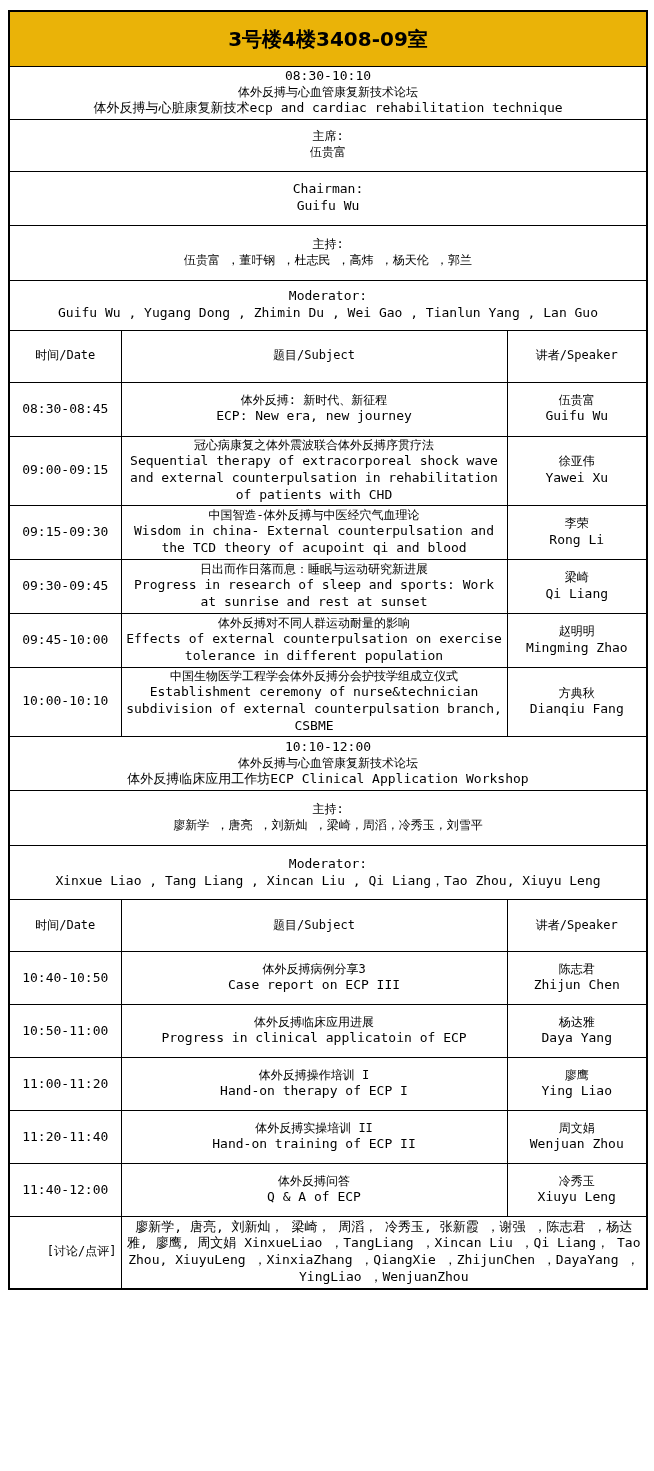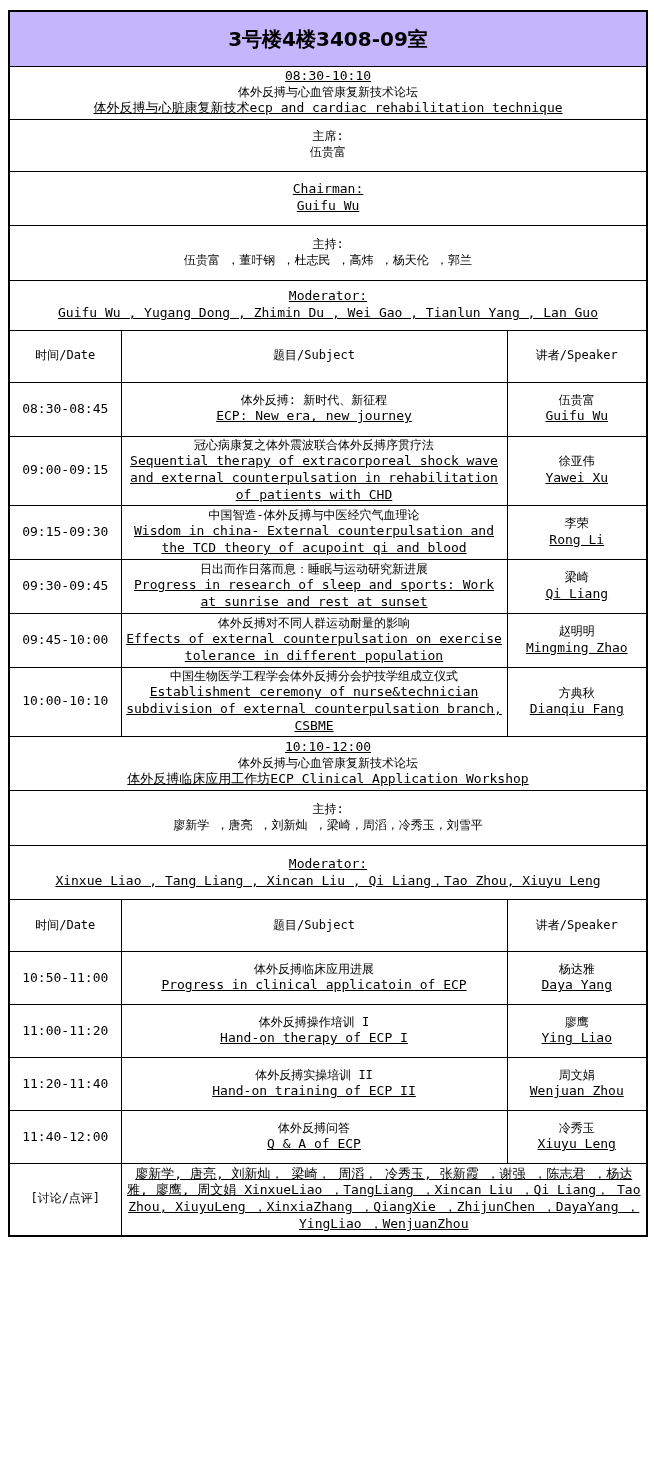--- a/index.html
+++ b/index.html
@@ -59,7 +59,7 @@
 
   <tbody>
       <tr class="room-header">
-    <td colspan="3" style="background: #c4b5fd; margin-top: 31px;">3号楼4楼3408-09室</td>
+    <td colspan="3" style="background: #eab308; margin-top: 31px;">3号楼4楼3408-09室</td>
   </tr>
 
   <tr>

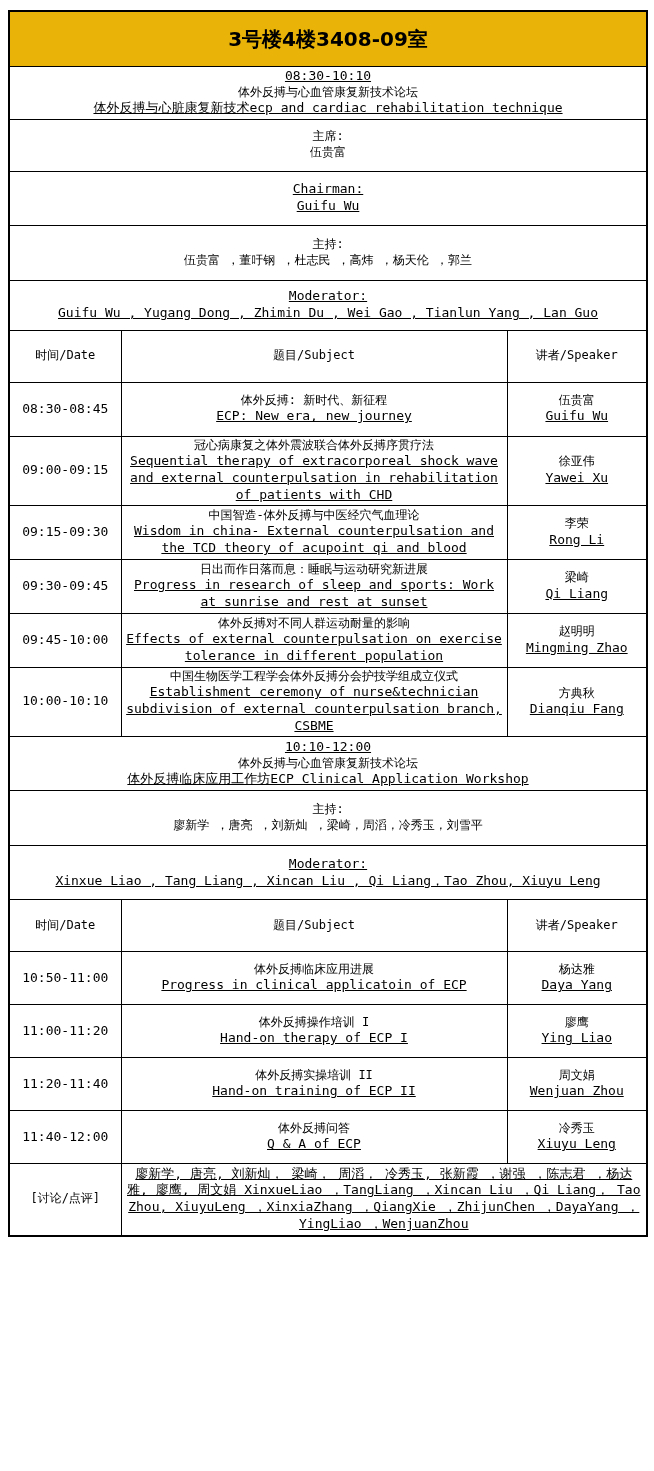--- a/index.html
+++ b/index.html
@@ -37,7 +37,7 @@
   }
   .line { display: block; }
   .cn { font-size: 12px; }
-  .en { font-size: 13px; text-decoration: underline; }
+  .en { font-size: 13px; }
   .h50 { height: 50px; }
   .h52 { height: 52px; }
   .h53 { height: 53px; }

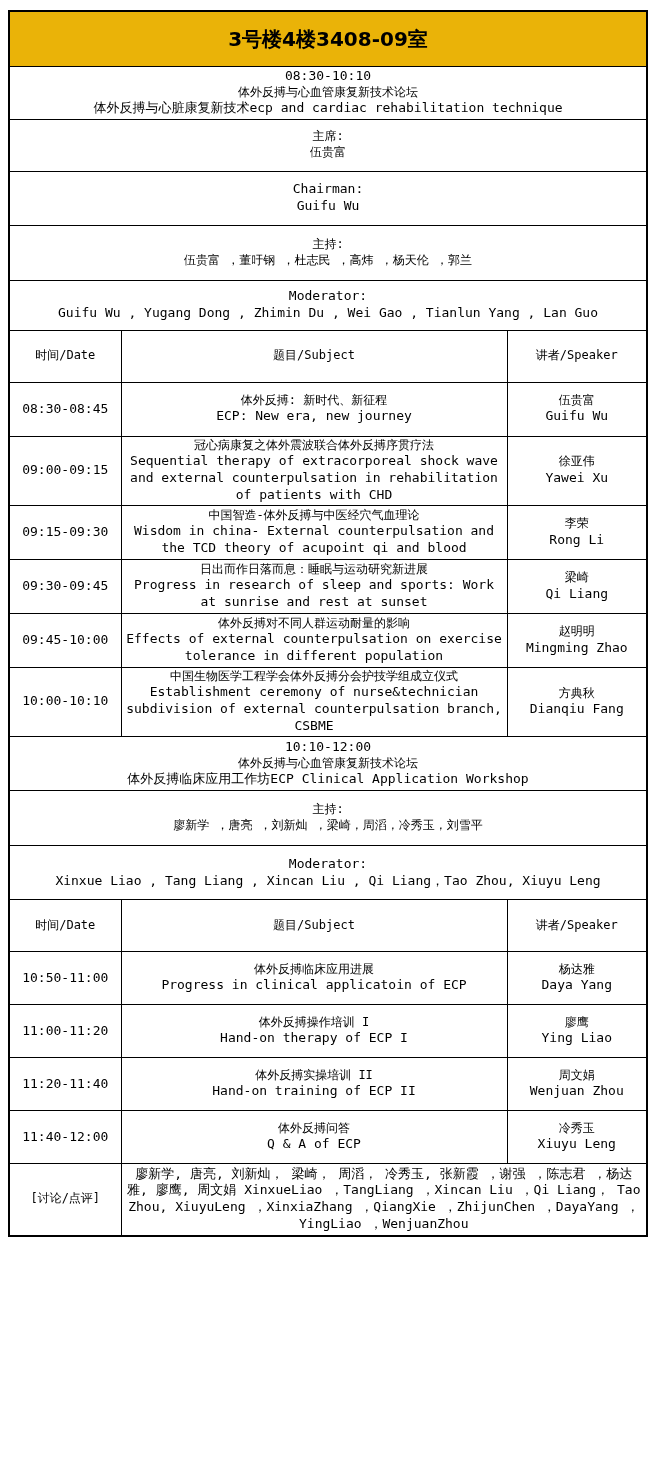--- a/index.html
+++ b/index.html
@@ -200,6 +200,17 @@
   </tr>
 
   <tr>
+    <td class="h53 time-cell">10:40-10:50</td>
+    <td>
+      <span class="line cn">体外反搏病例分享3</span>
+      <span class="line en">Case report on ECP III</span>
+    </td>
+    <td>
+      <span class="line cn">陈志君</span>
+      <span class="line en">Zhijun Chen</span>
+    </td>
+  </tr>
+  <tr>
     <td class="h53 time-cell">10:50-11:00</td>
     <td>
       <span class="line cn">体外反搏临床应用进展</span>

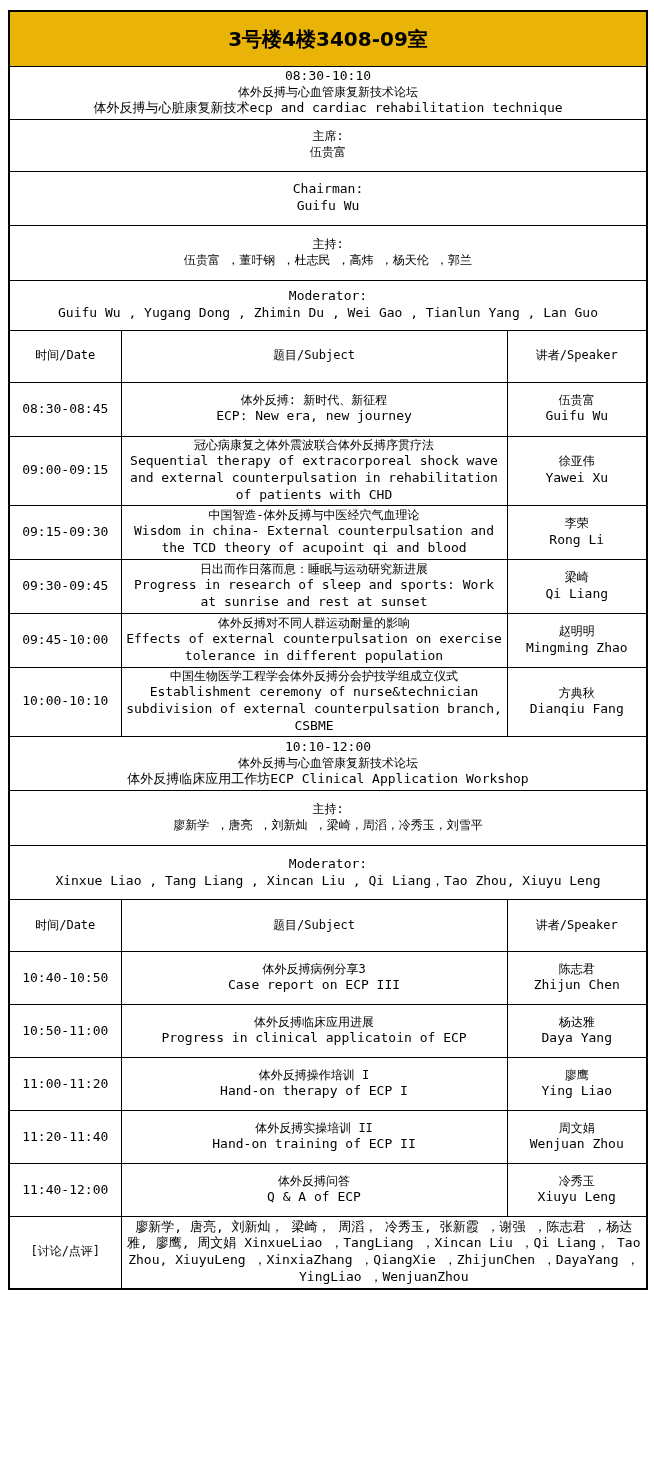--- a/index.html
+++ b/index.html
@@ -44,7 +44,7 @@
   .h54 { height: 54px; }
   .h55 { height: 55px; }
   .h66 { height: 66px; }
-  .h72 { height: 72px; }
+  .h72 { height: 72px; text-align: right; }
   .time-cell { font-size: 13px; }
 </style>
 </head>

